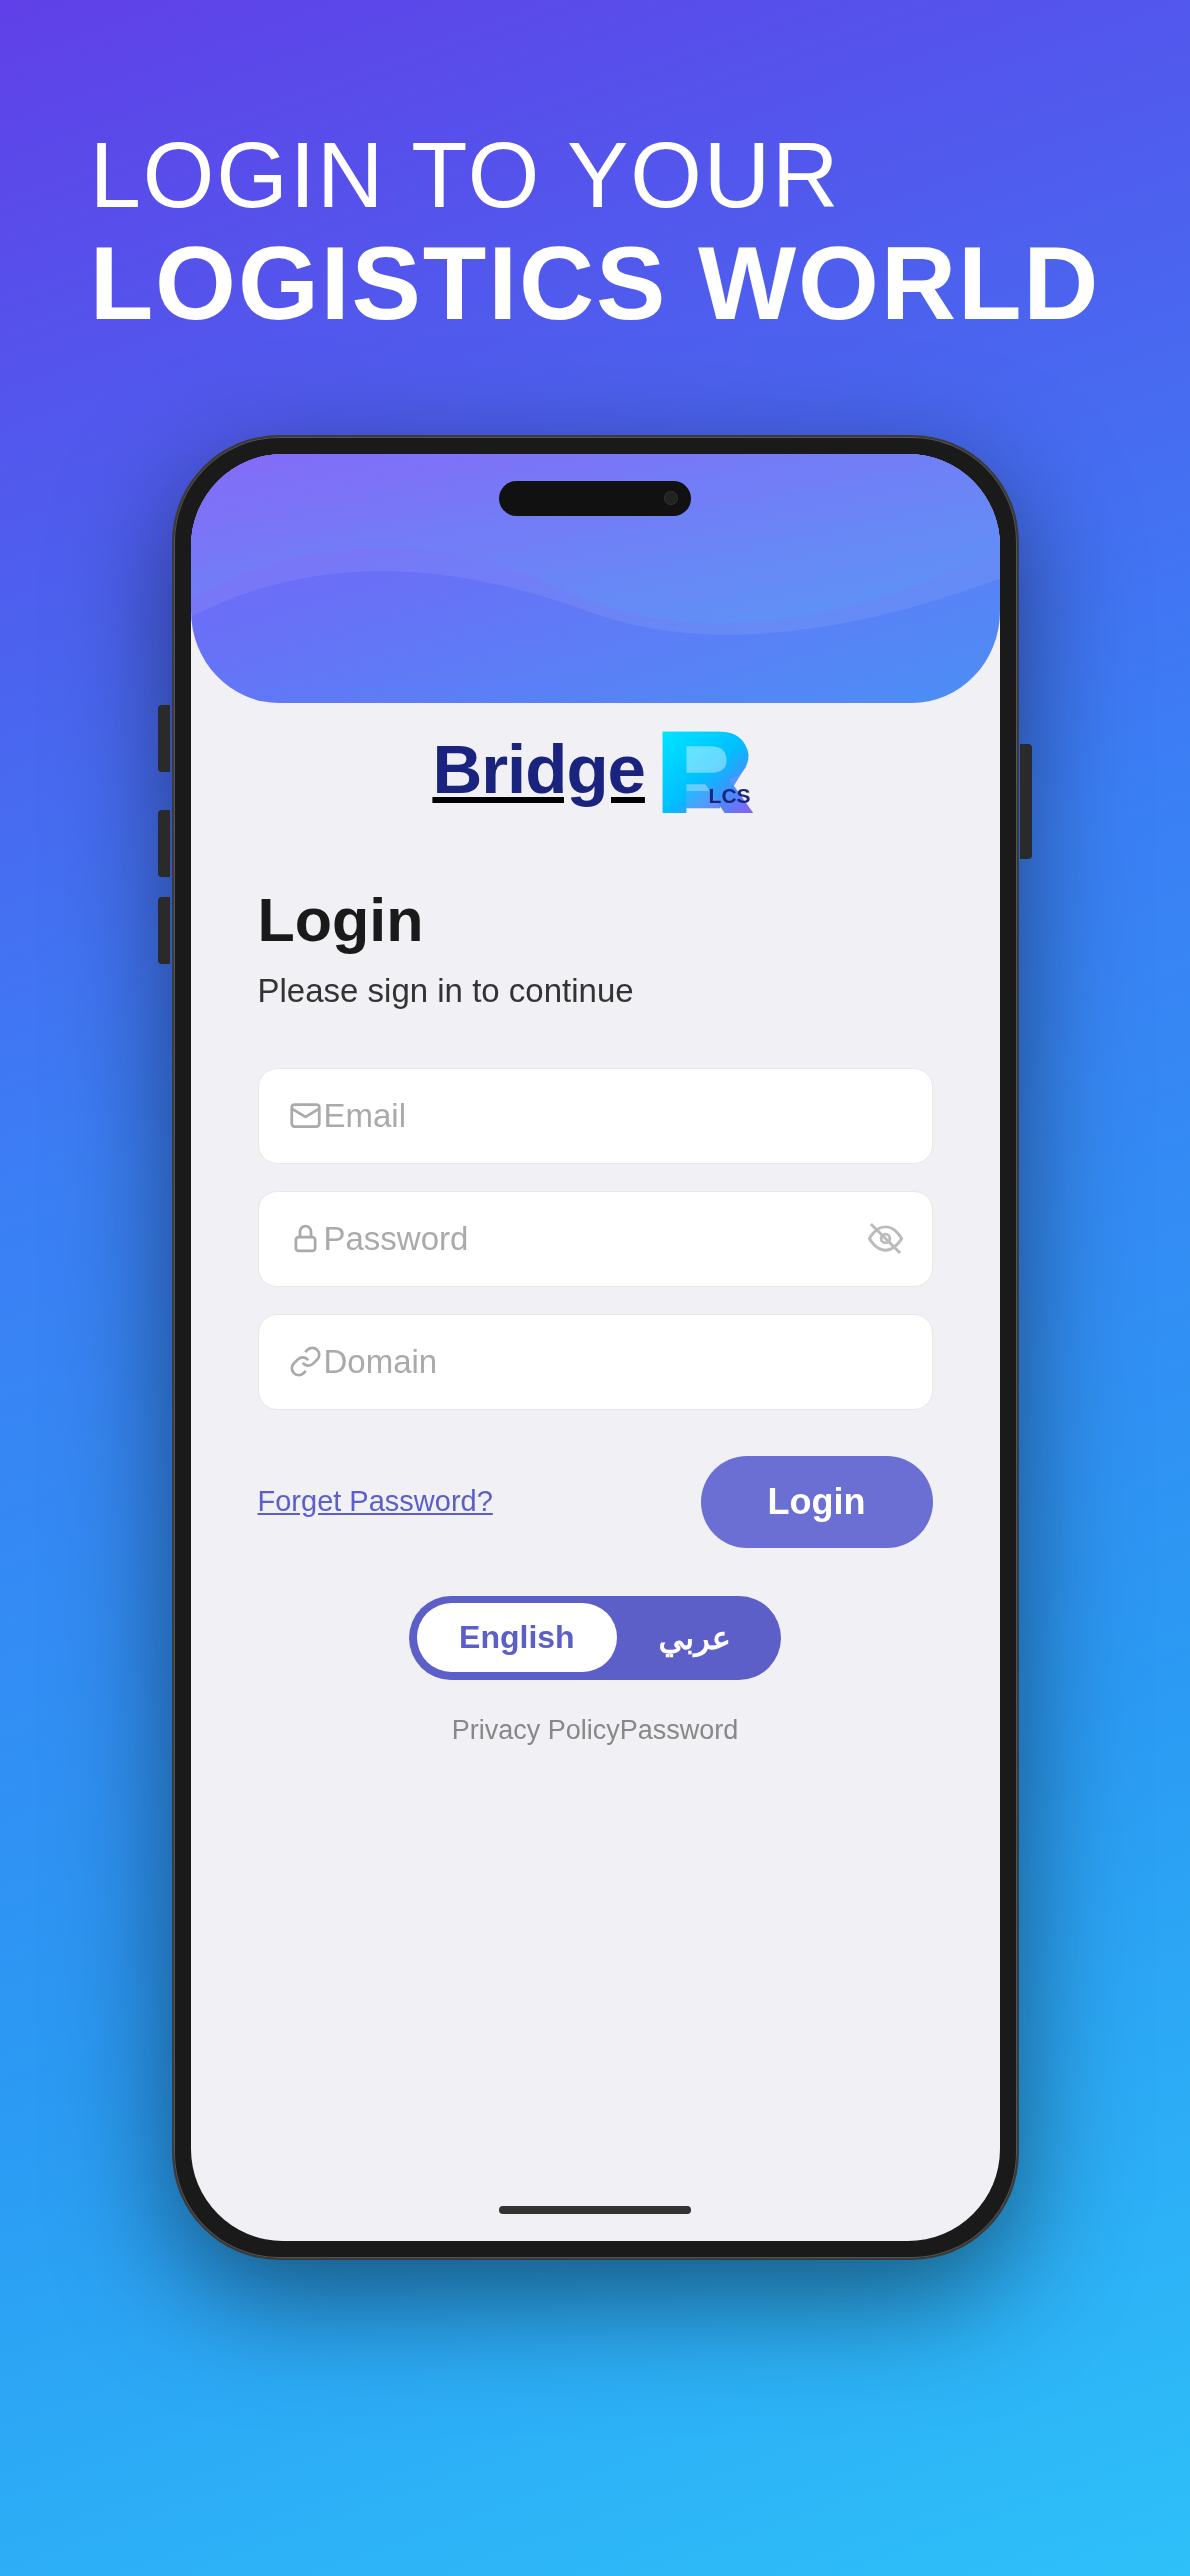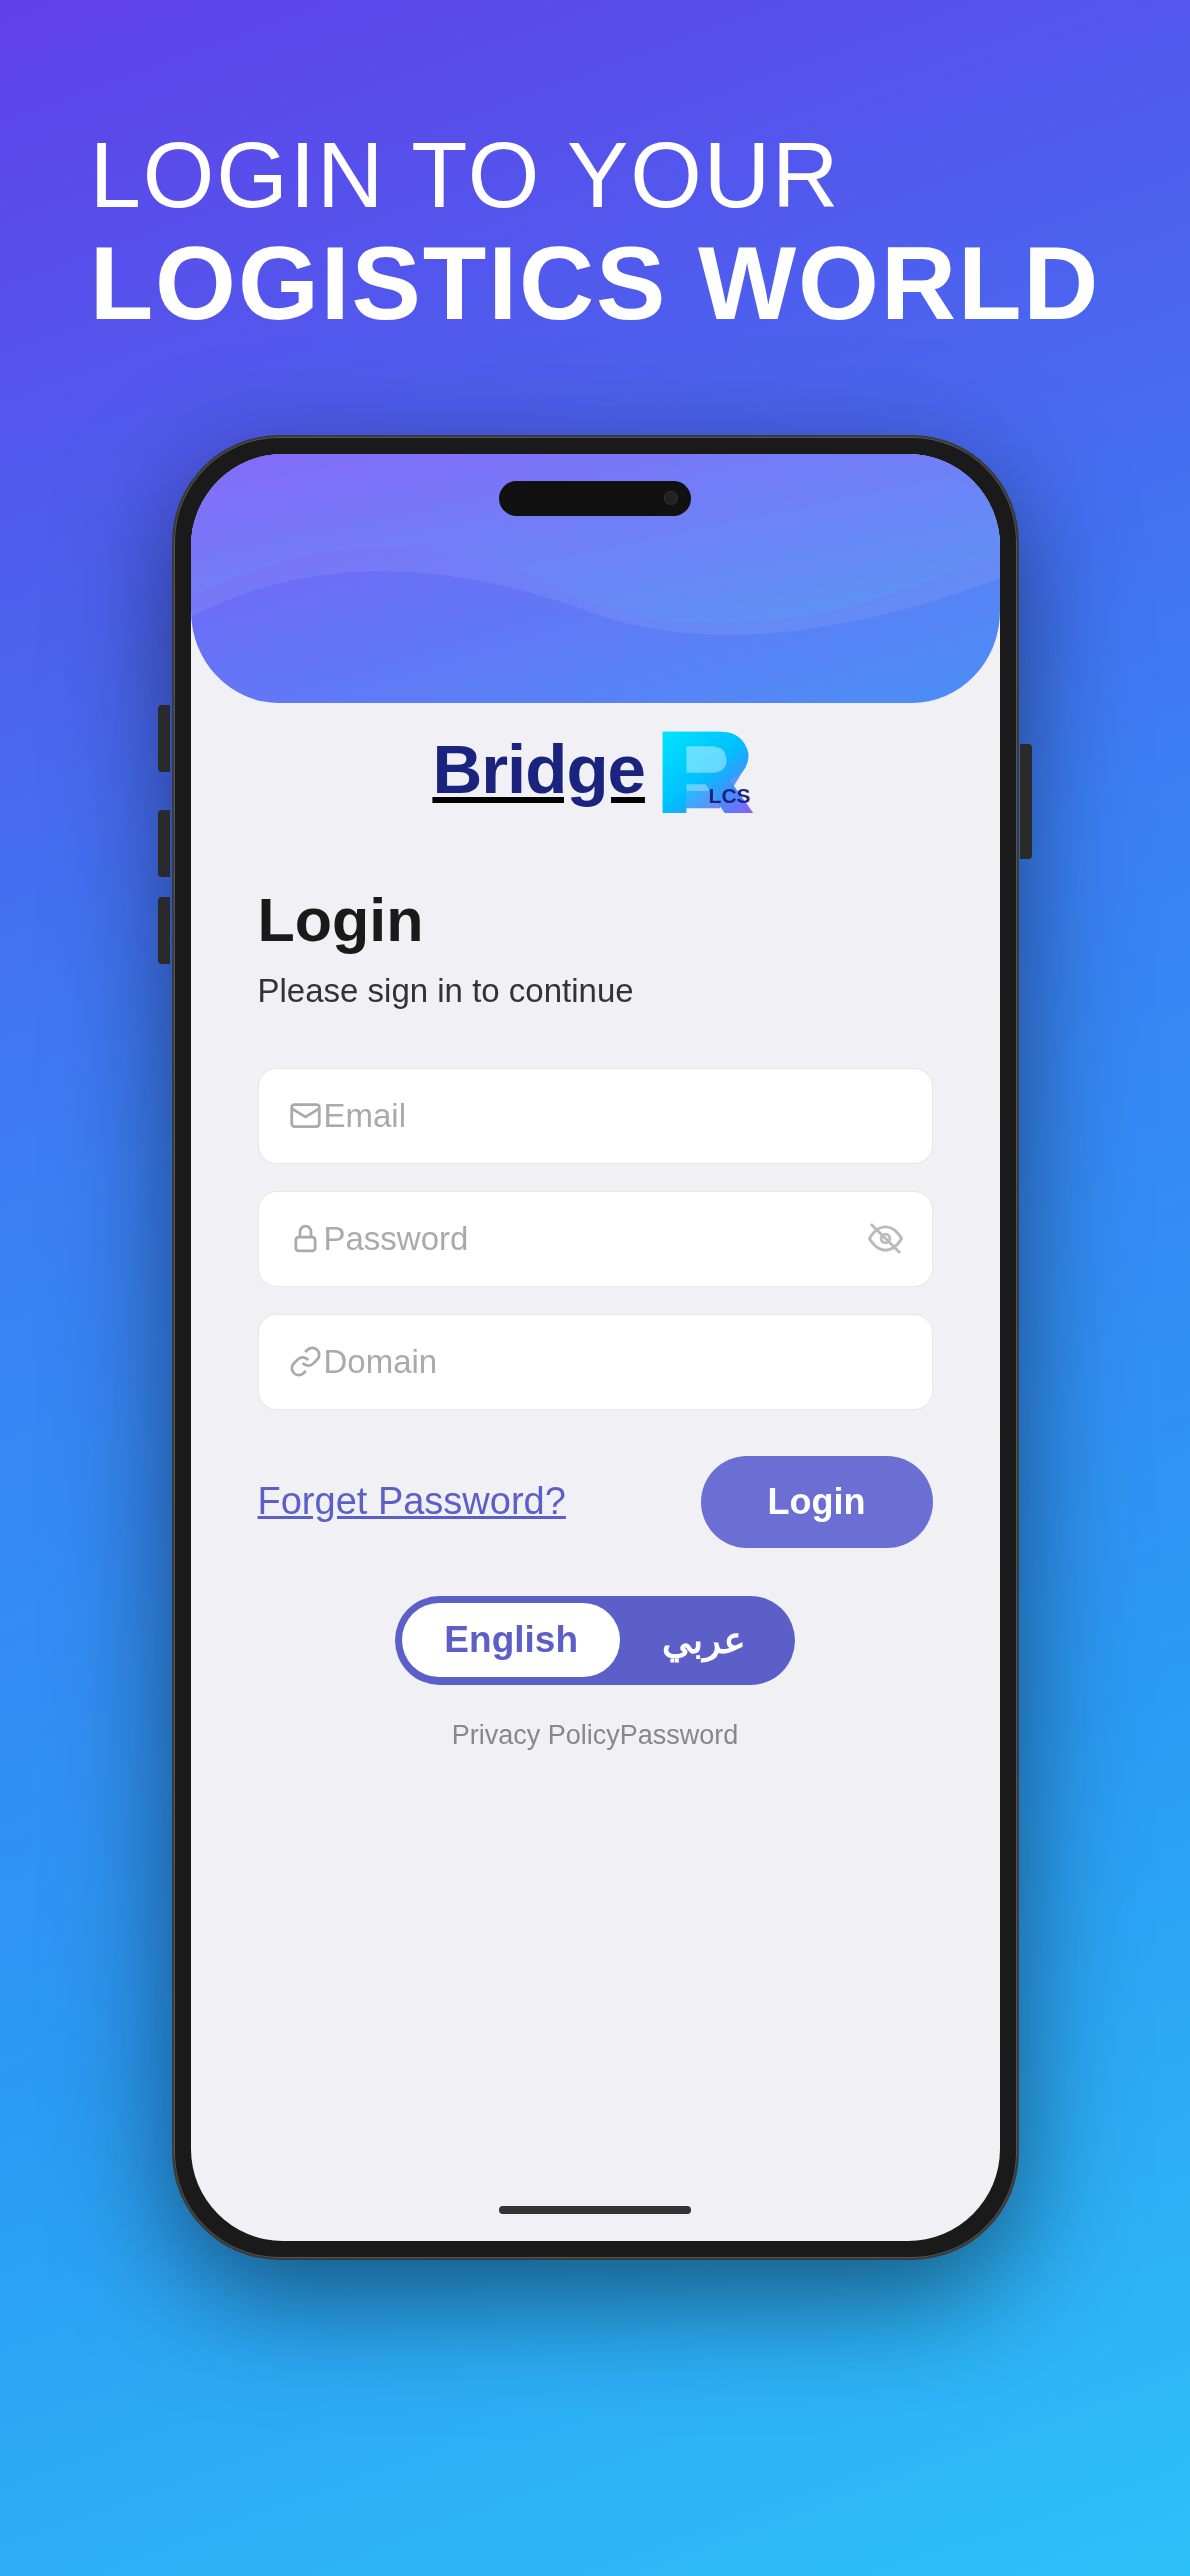--- a/index.html
+++ b/index.html
@@ -241,7 +241,7 @@
     }
 
     .forget-password {
-      font-size: 38px;
+      font-size: 29px;
       color: #5b5fc7;
       text-decoration: underline;
     }

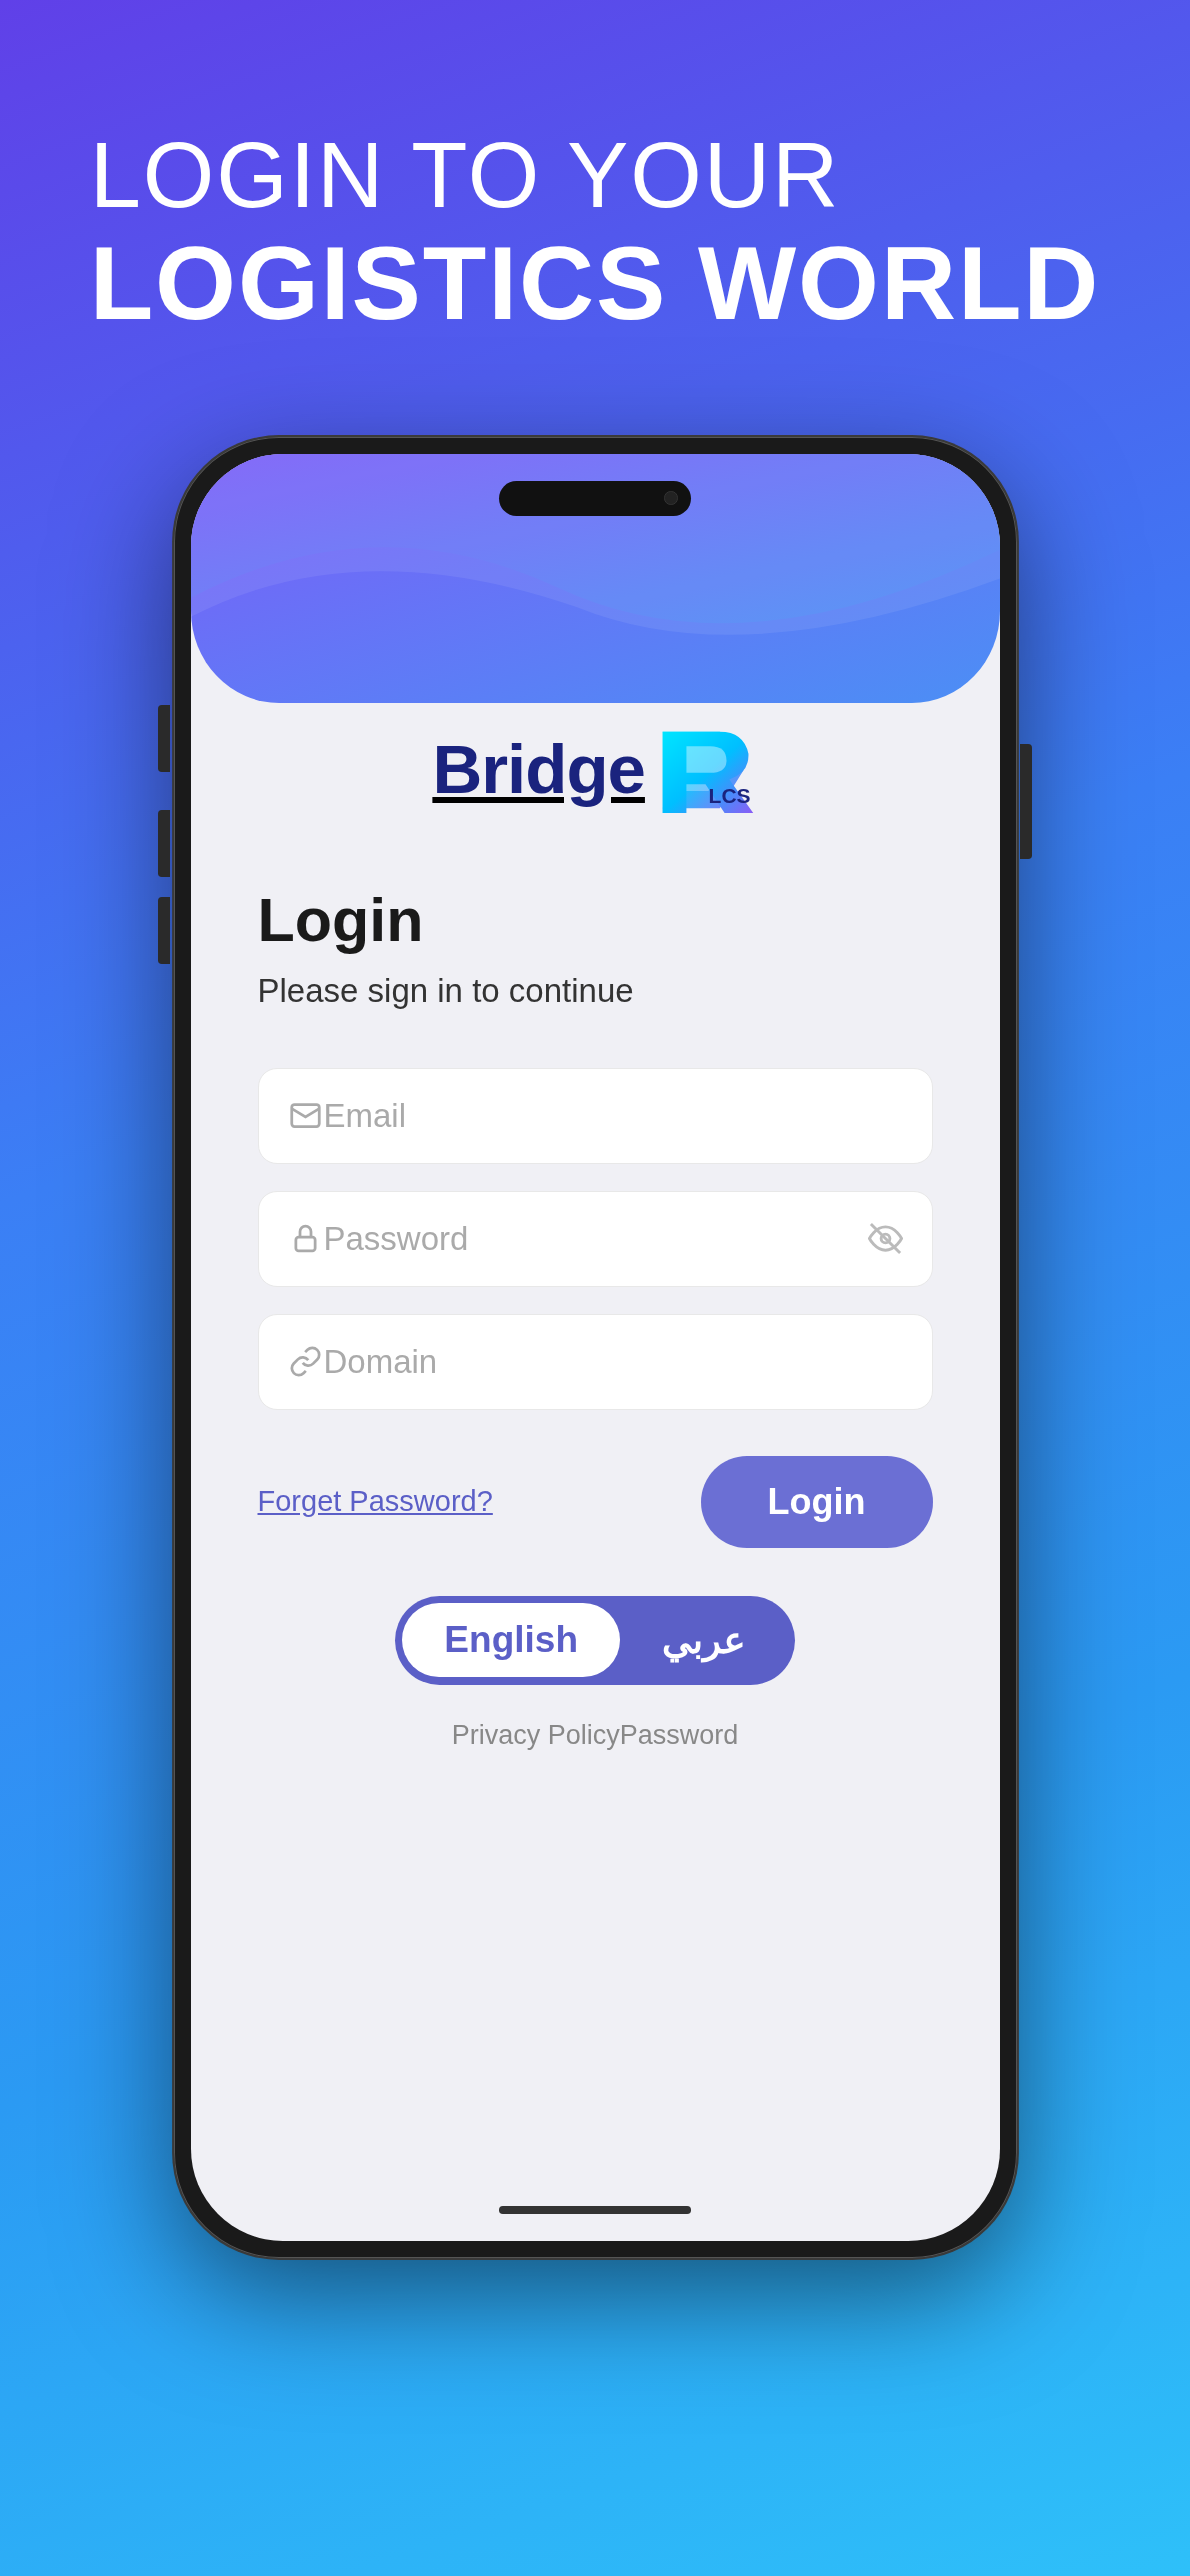--- a/index.html
+++ b/index.html
@@ -269,7 +269,7 @@
     .lang-option {
       padding: 15.3px 42px;
       border-radius: 38px;
-      font-size: 37px;
+      font-size: 32px;
       font-weight: 600;
       cursor: pointer;
     }

